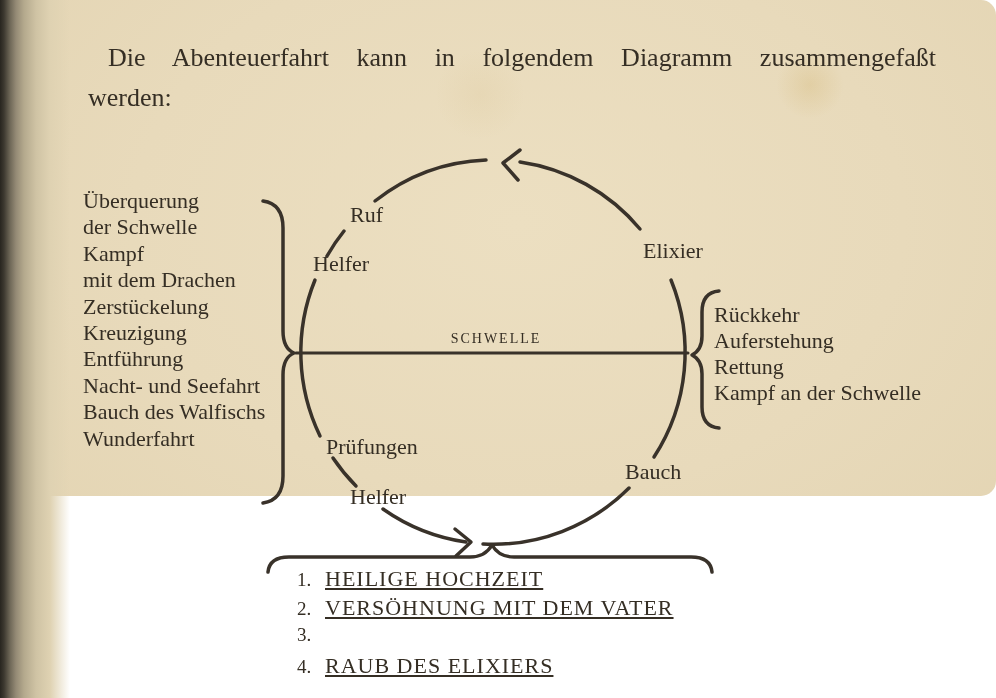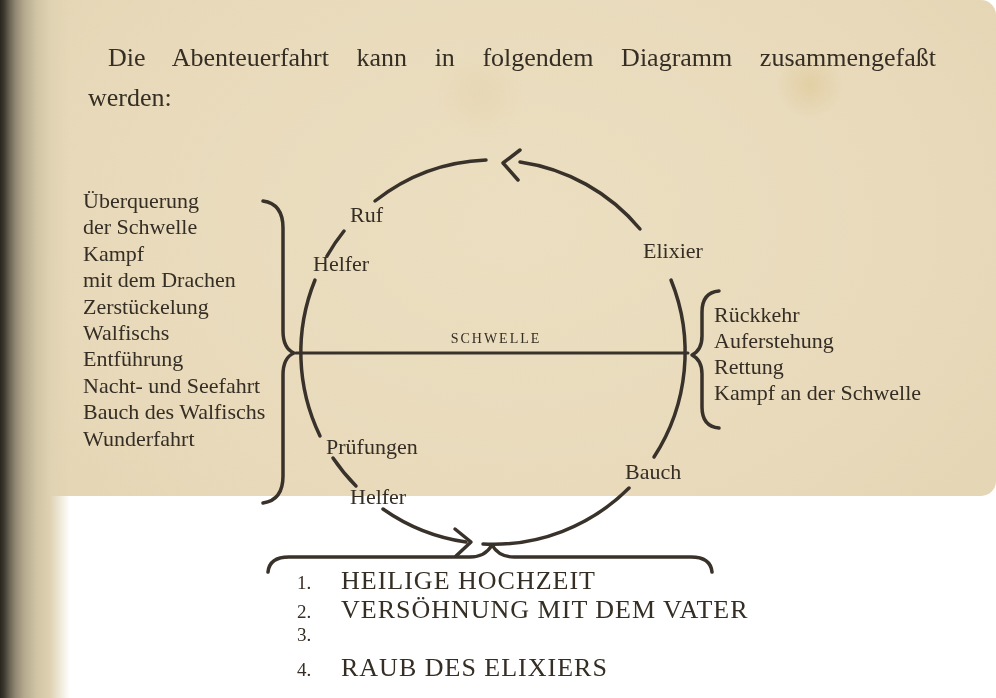--- a/index.html
+++ b/index.html
@@ -94,7 +94,7 @@
     <div>Kampf</div>
     <div>mit dem Drachen</div>
     <div>Zerstückelung</div>
-    <div>Walfischs</div>
+    <div>Kreuzigung</div>
     <div>Entführung</div>
     <div>Nacht- und Seefahrt</div>
     <div>Bauch des Walfischs</div>

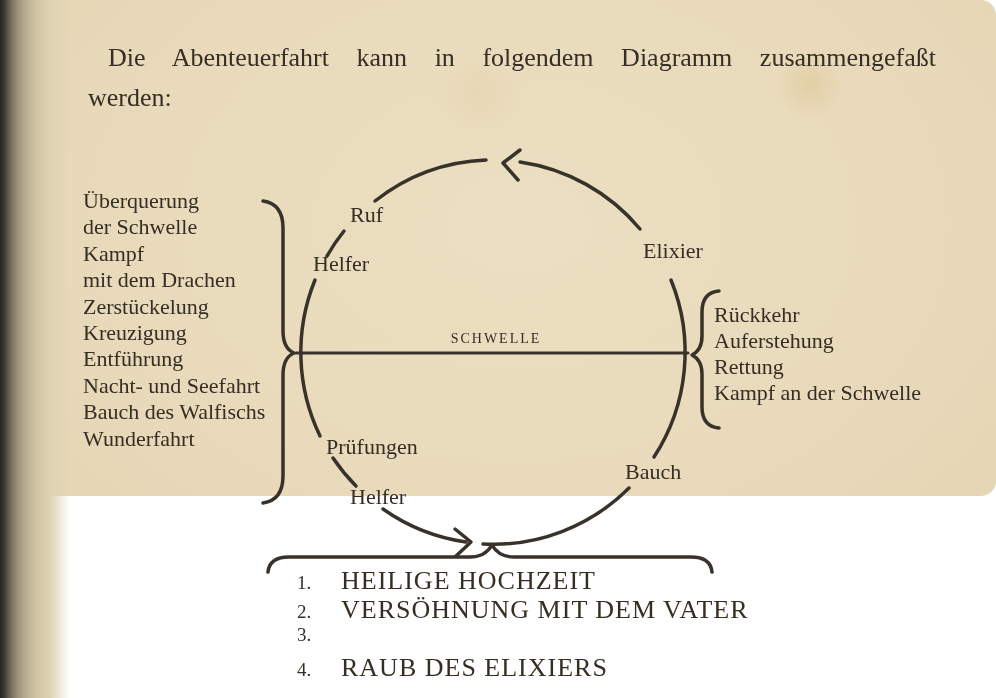--- a/index.html
+++ b/index.html
@@ -43,7 +43,7 @@
   .bottomlist{position:absolute;left:297px;top:566px;}
   .bottomlist .row{height:29px;display:flex;align-items:baseline;}
   .bottomlist .num{font-size:19px;width:22px;}
-  .bottomlist .lbl{font-size:26px;letter-spacing:1px;margin-left:22px;white-space:nowrap;}
+  .bottomlist .lbl{font-size:22px;letter-spacing:1px;margin-left:6px;white-space:nowrap;text-decoration:underline;}
   svg.overlay{position:absolute;left:0;top:0;}
   svg.overlay path{fill:none;stroke:#39322a;stroke-width:3.5;stroke-linecap:round;stroke-linejoin:round;}
   svg.overlay path.thin{stroke-width:3;}

